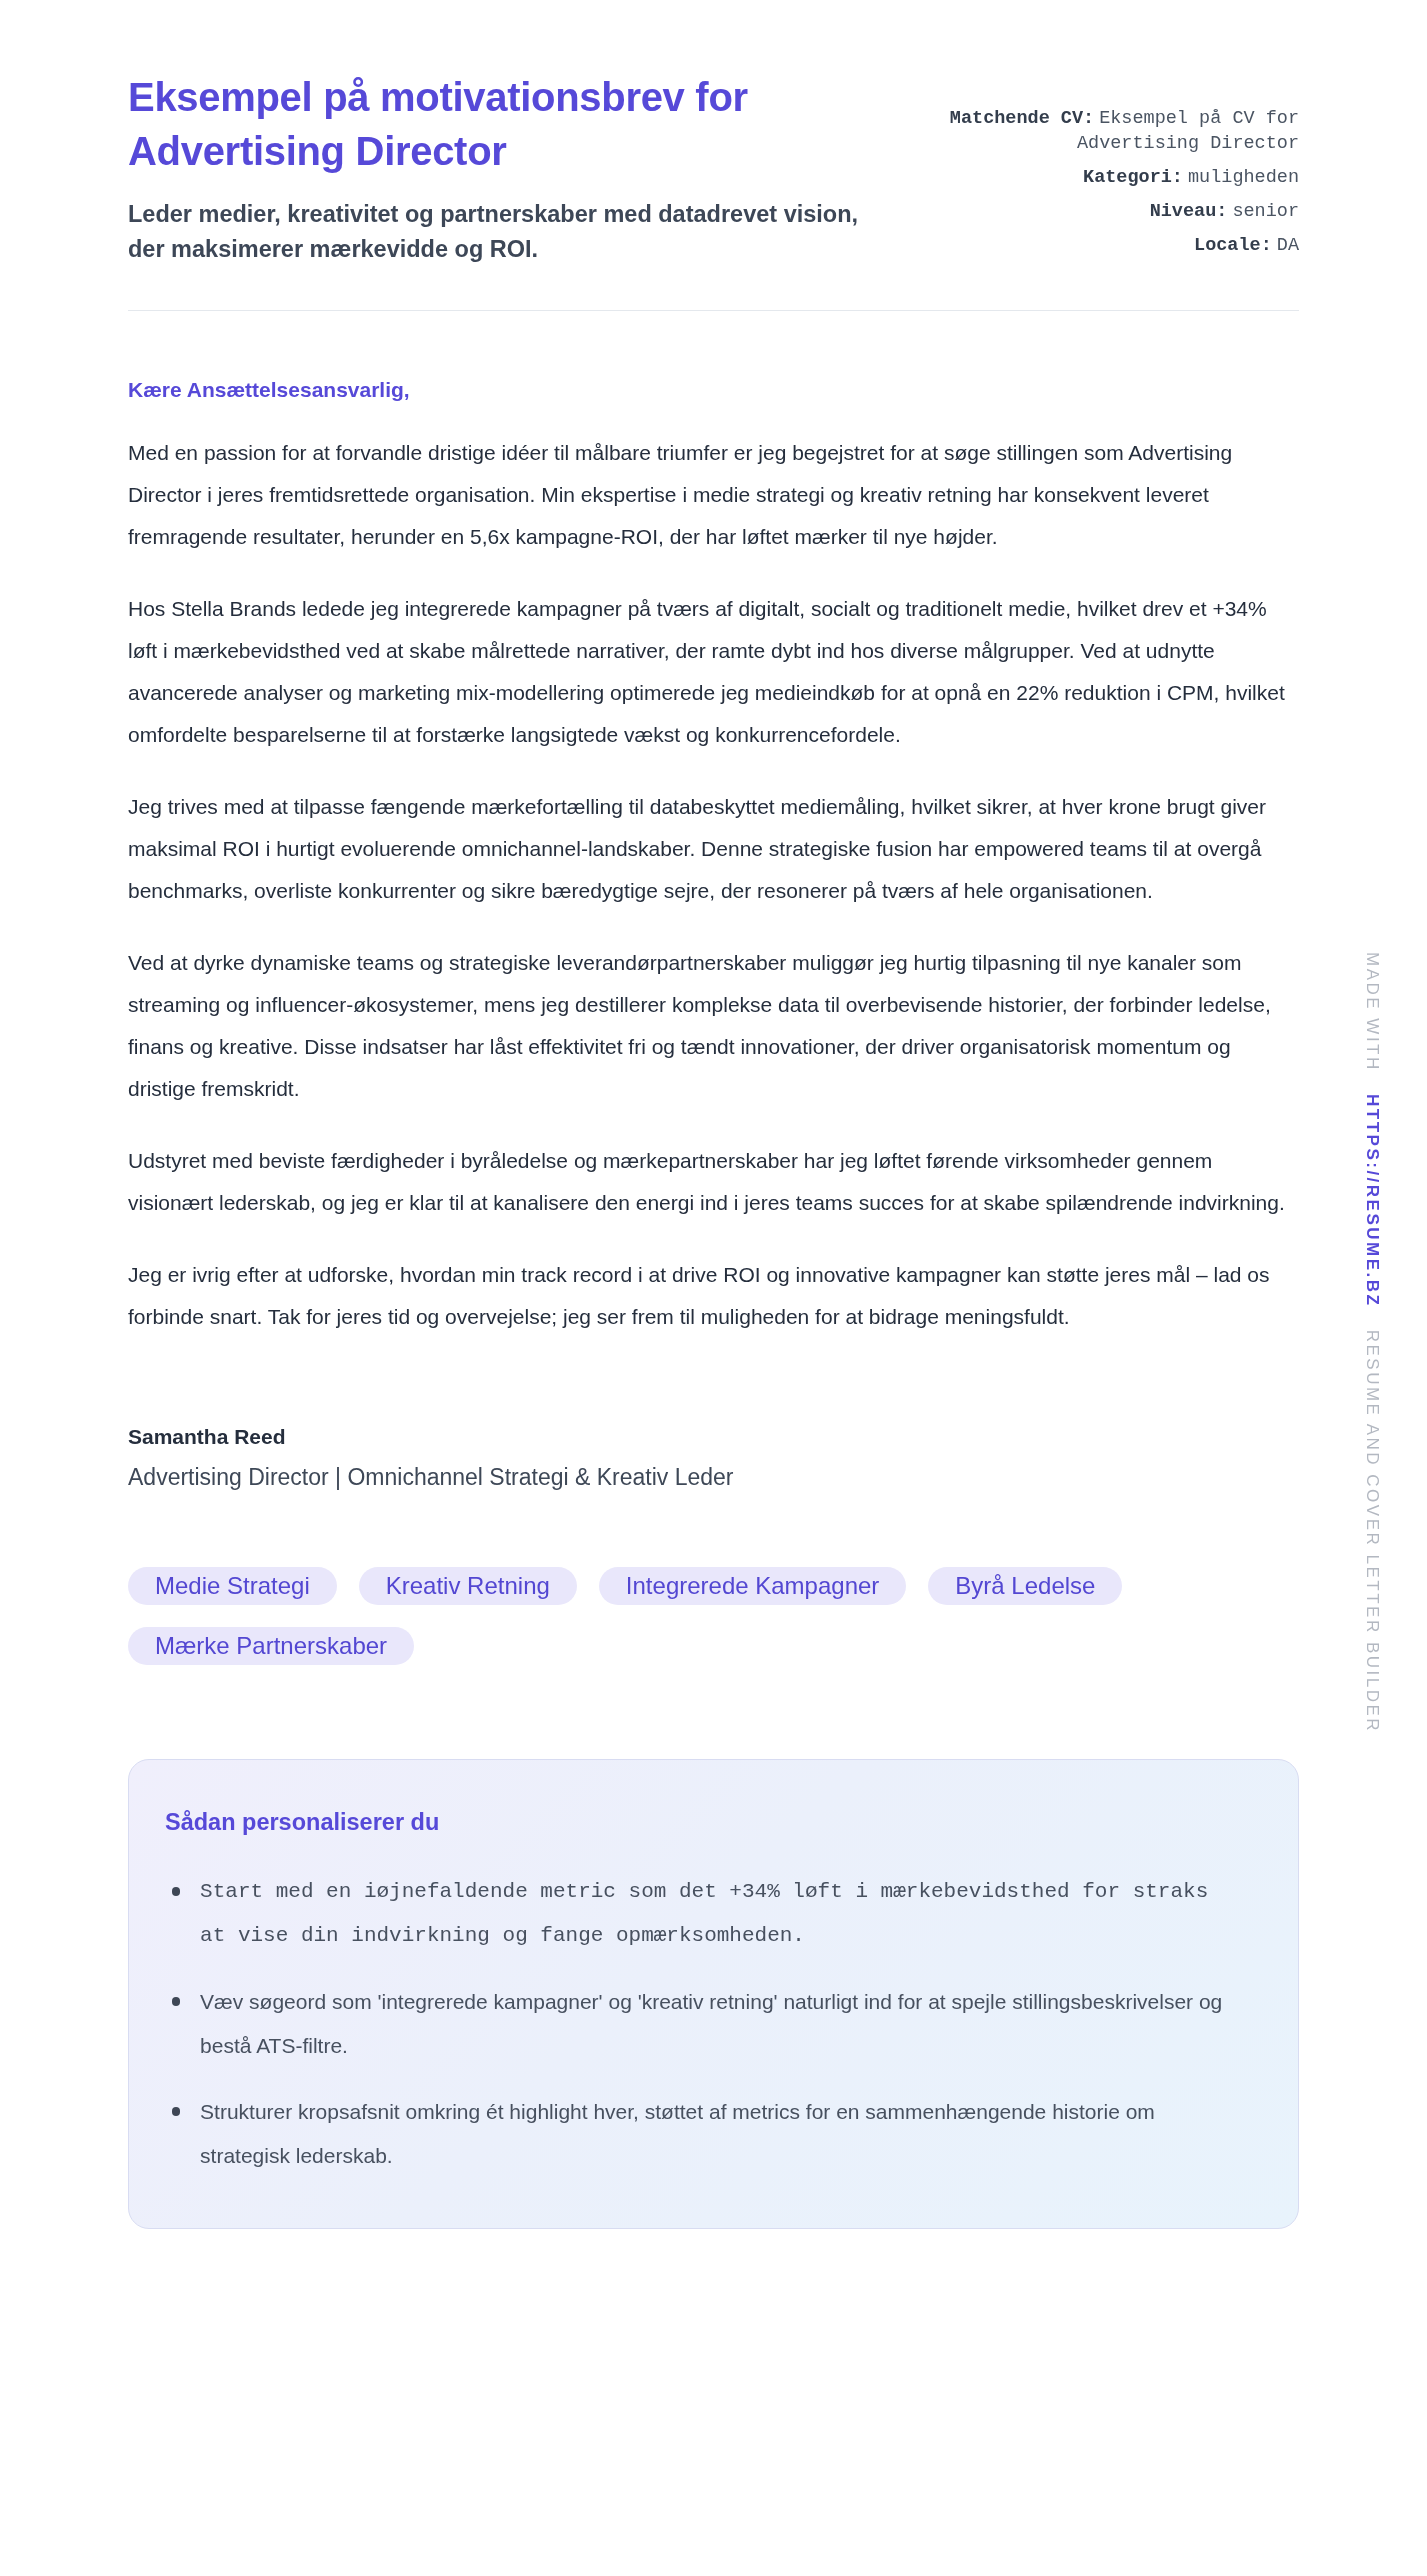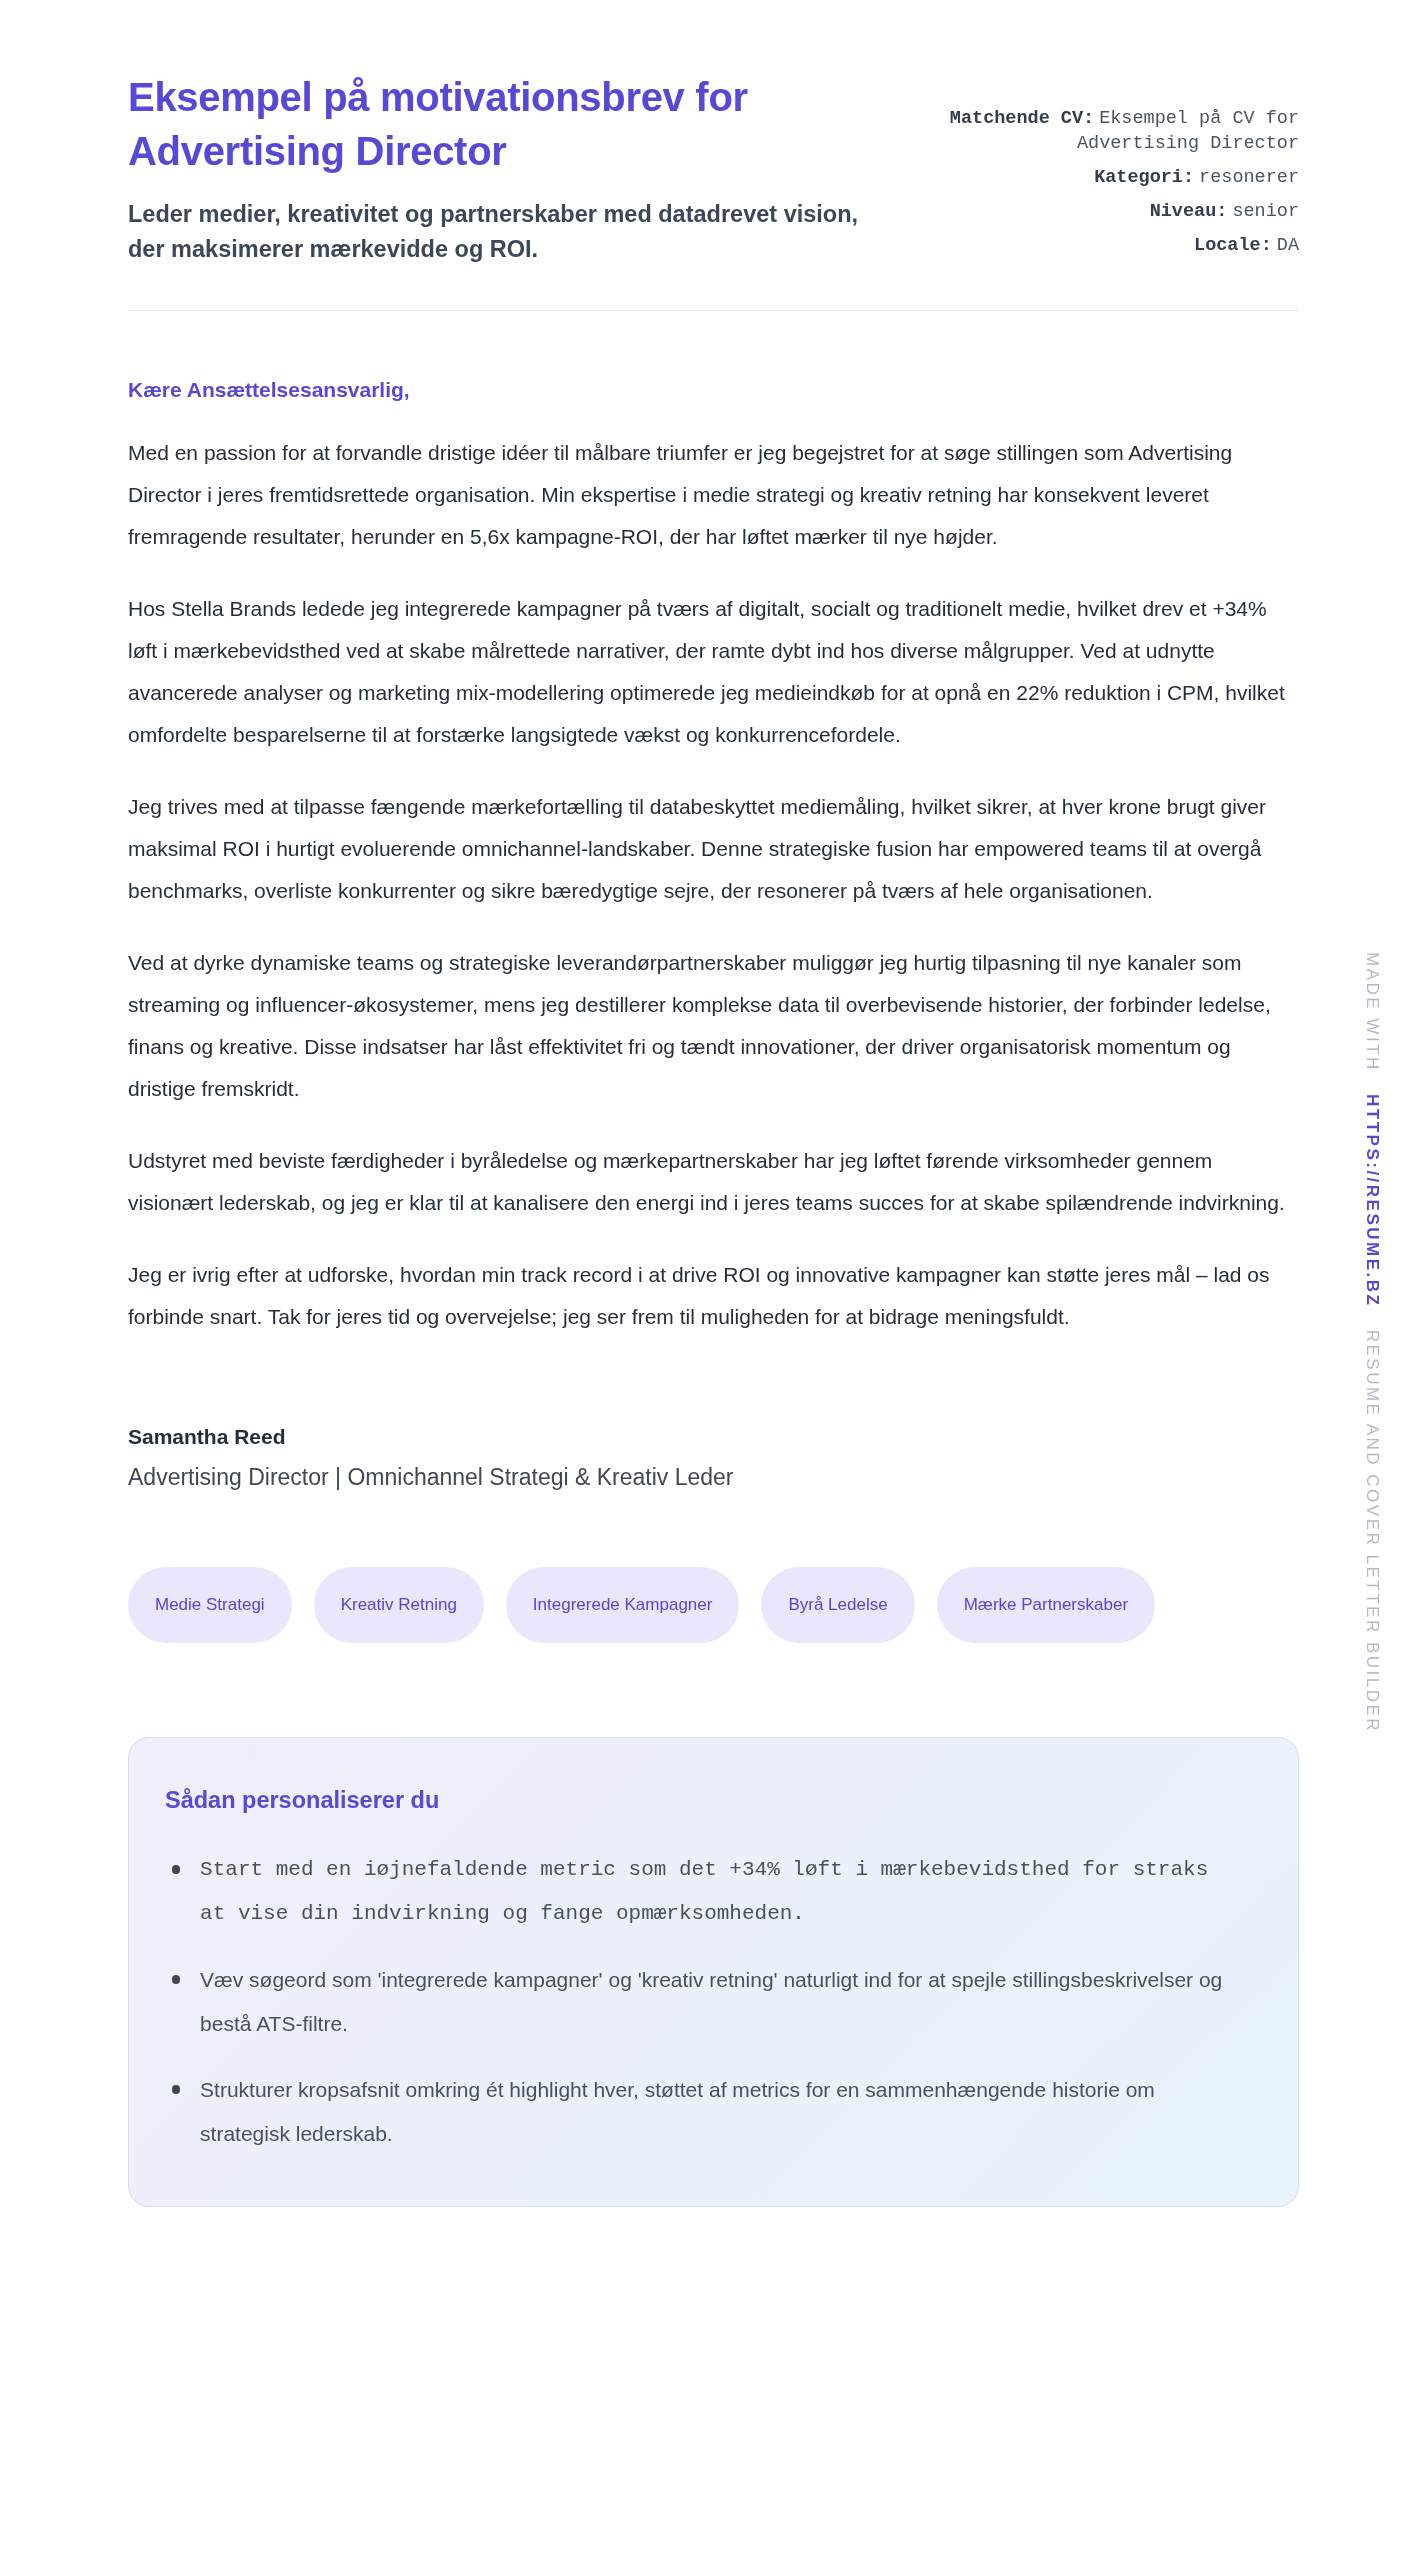--- a/index.html
+++ b/index.html
@@ -85,7 +85,7 @@
         <span class="meta-label">Matchende CV:</span><span class="meta-value">Eksempel på CV for Advertising Director</span>
       </div>
       <div class="meta-row">
-        <span class="meta-label">Kategori:</span><span class="meta-value">resonerer</span>
+        <span class="meta-label">Kategori:</span><span class="meta-value">muligheden</span>
       </div>
       <div class="meta-row">
         <span class="meta-label">Niveau:</span><span class="meta-value">senior</span>

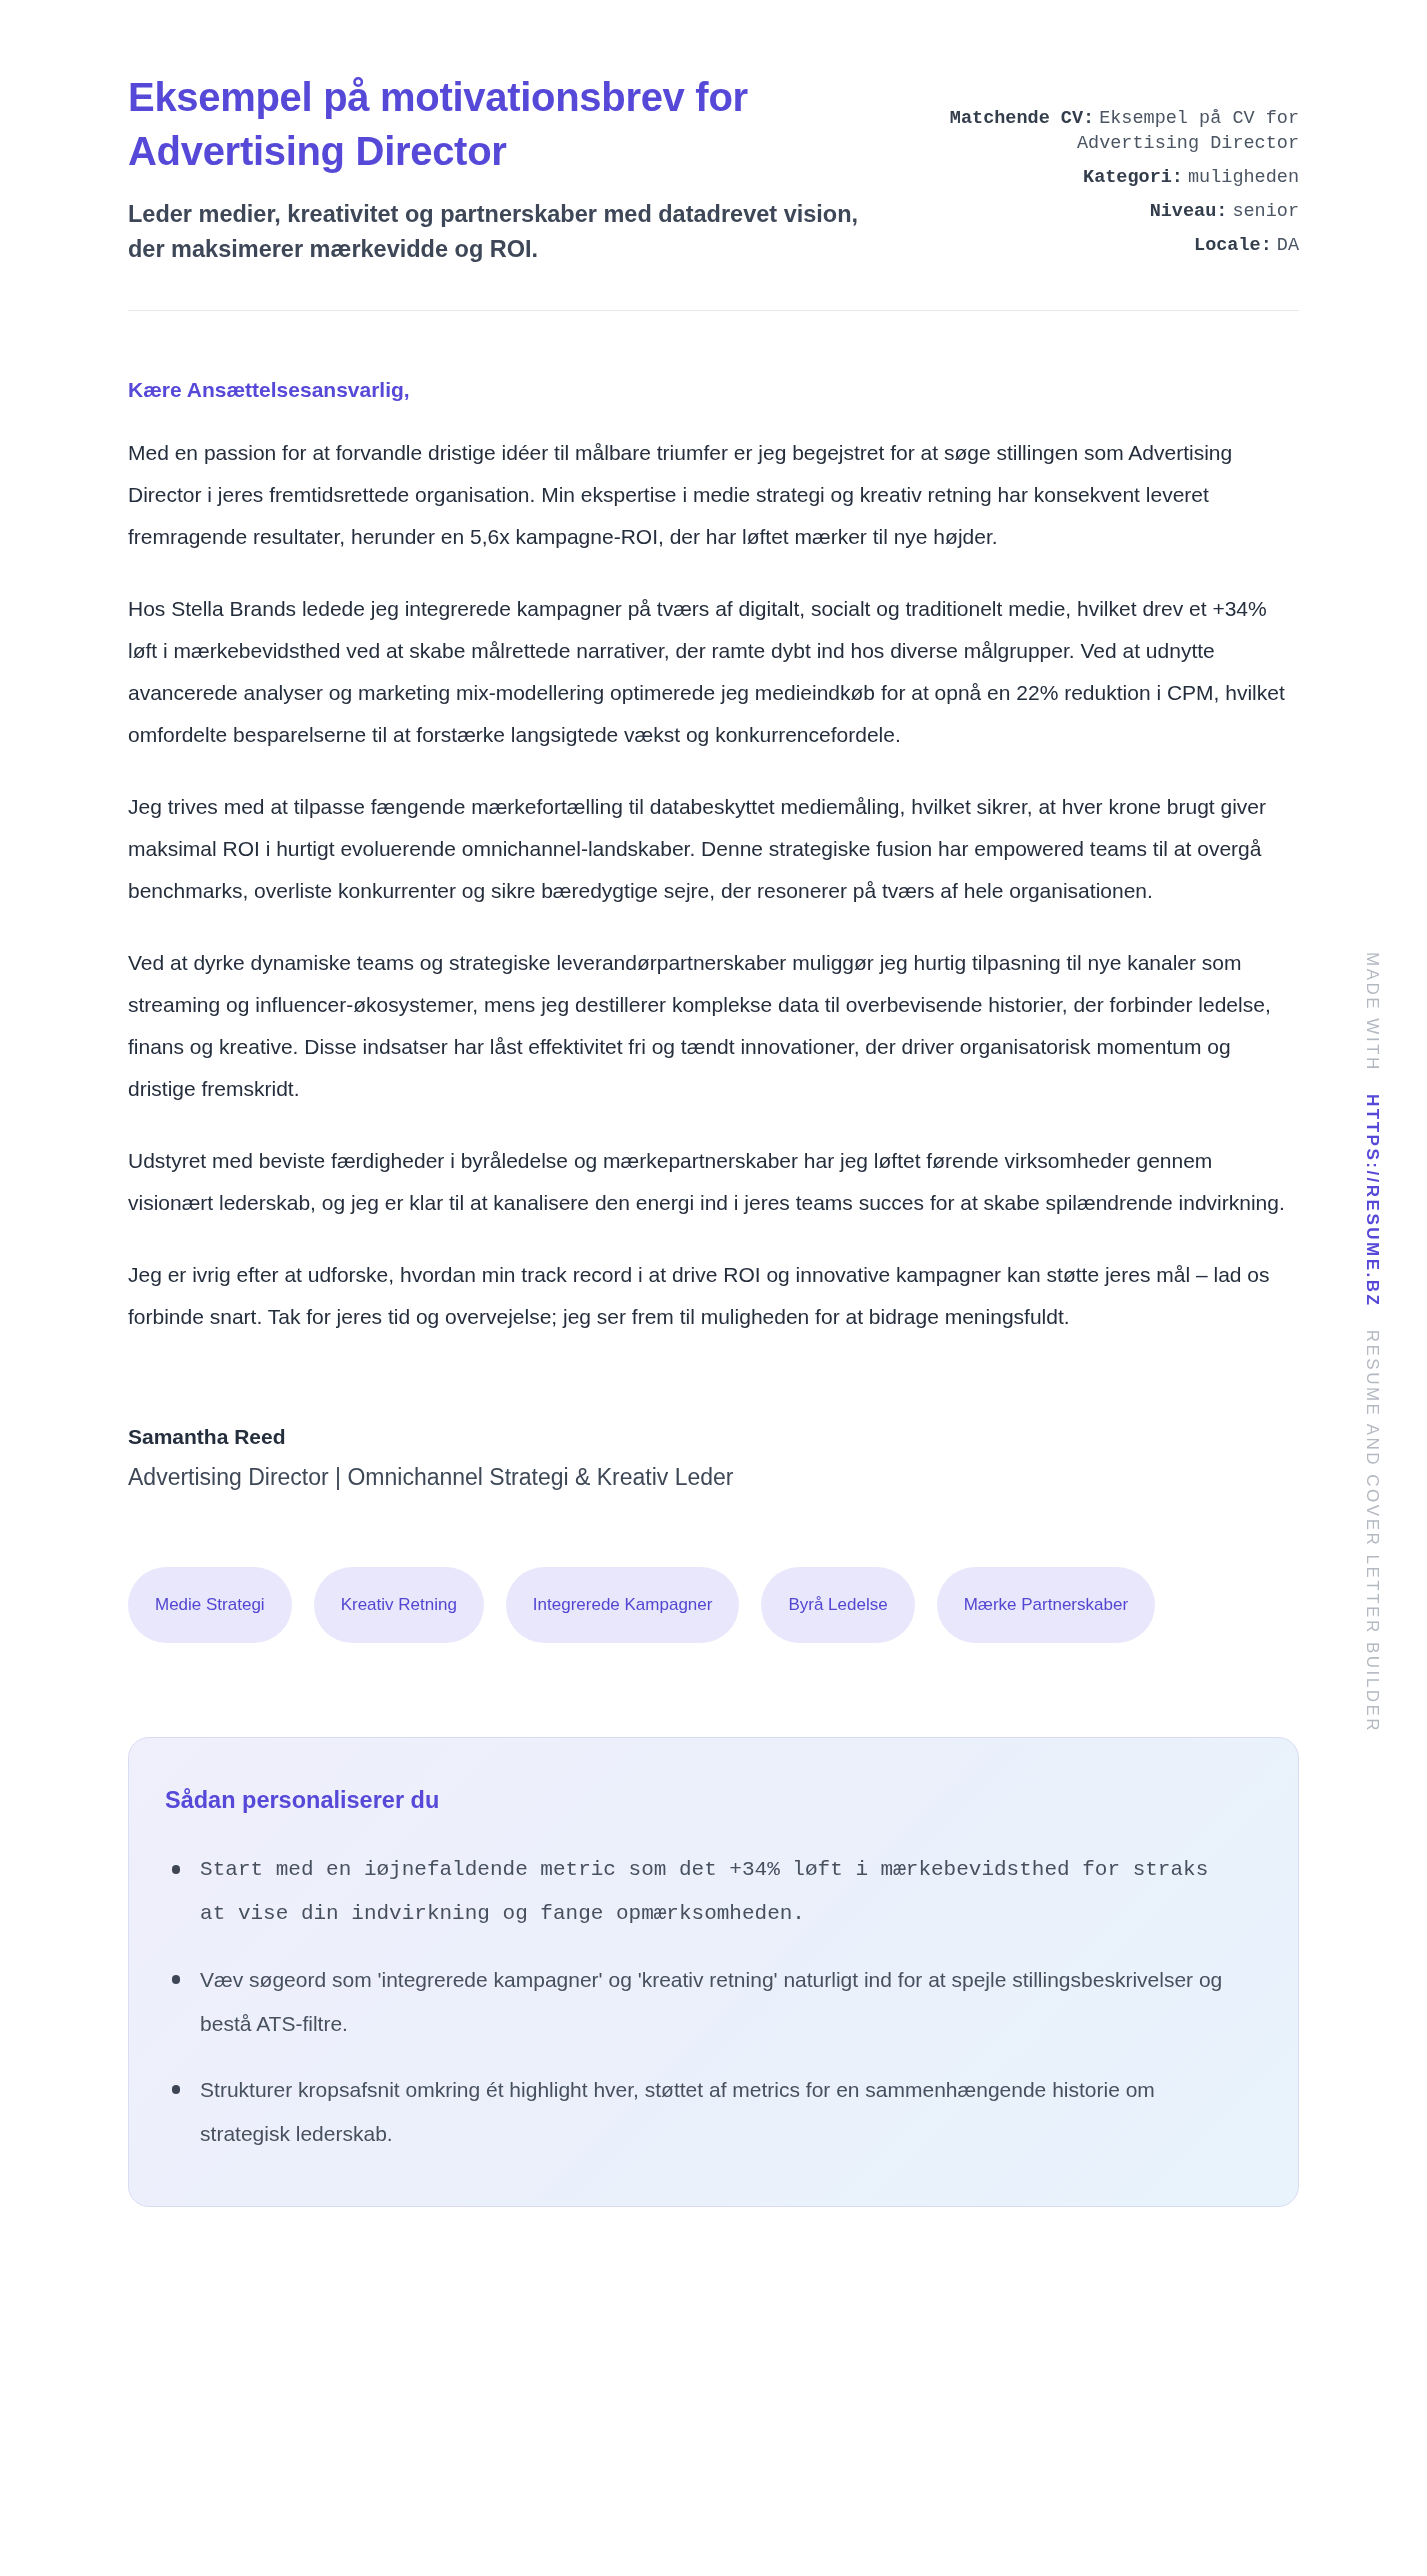--- a/index.html
+++ b/index.html
@@ -42,8 +42,8 @@
   .pill {
     display:inline-flex; align-items:center;
     background:#E9E7FB; color:#5347D2;
-    border-radius:839px; padding:28px 27px;
-    font-size:17px; font-weight:500; white-space:nowrap;
+    border-radius:839px; padding:5px 27px;
+    font-size:24px; font-weight:500; white-space:nowrap;
   }
 
   

